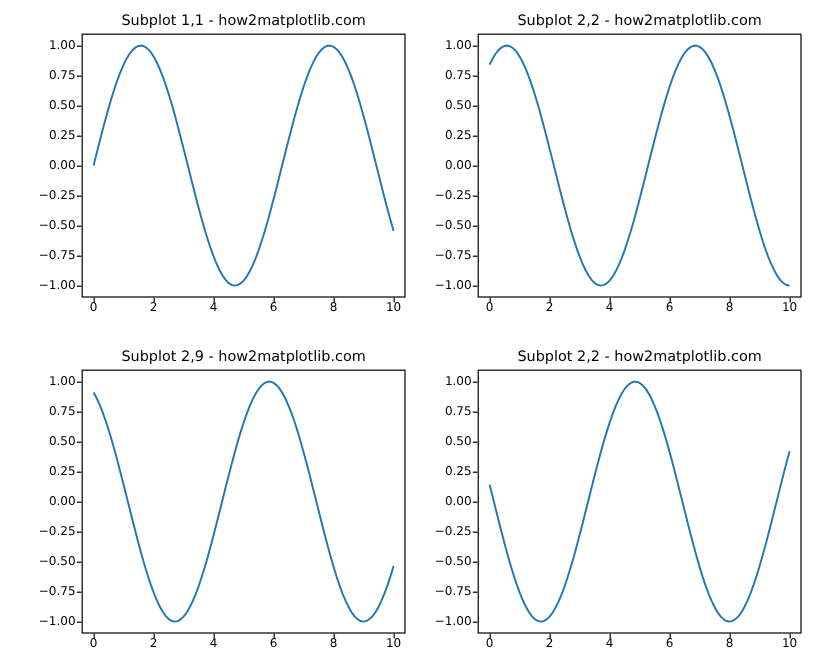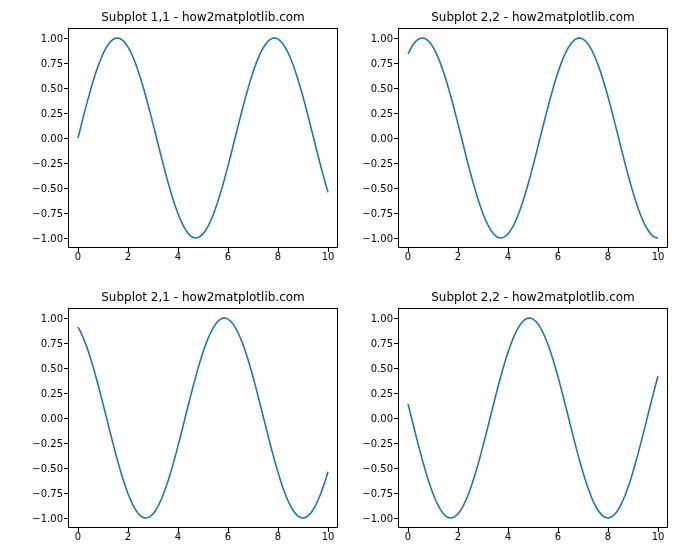--- a/index.html
+++ b/index.html
@@ -155,7 +155,7 @@
     </div>
     <div class="axes" style="left: 68px; top: 308px; width: 270px; height: 220px;">
       <div class="plot-area"></div>
-      <div class="axes-title">Subplot 2,1 - how2matplotlib.com</div>
+      <div class="axes-title">Subplot 2,9 - how2matplotlib.com</div>
       <div class="tick-mark xtick-mark" style="left: 9.5px;"></div>
       <div class="tick-label xtick-label" style="left: 10px;">0</div>
       <div class="tick-mark xtick-mark" style="left: 59.5px;"></div>

